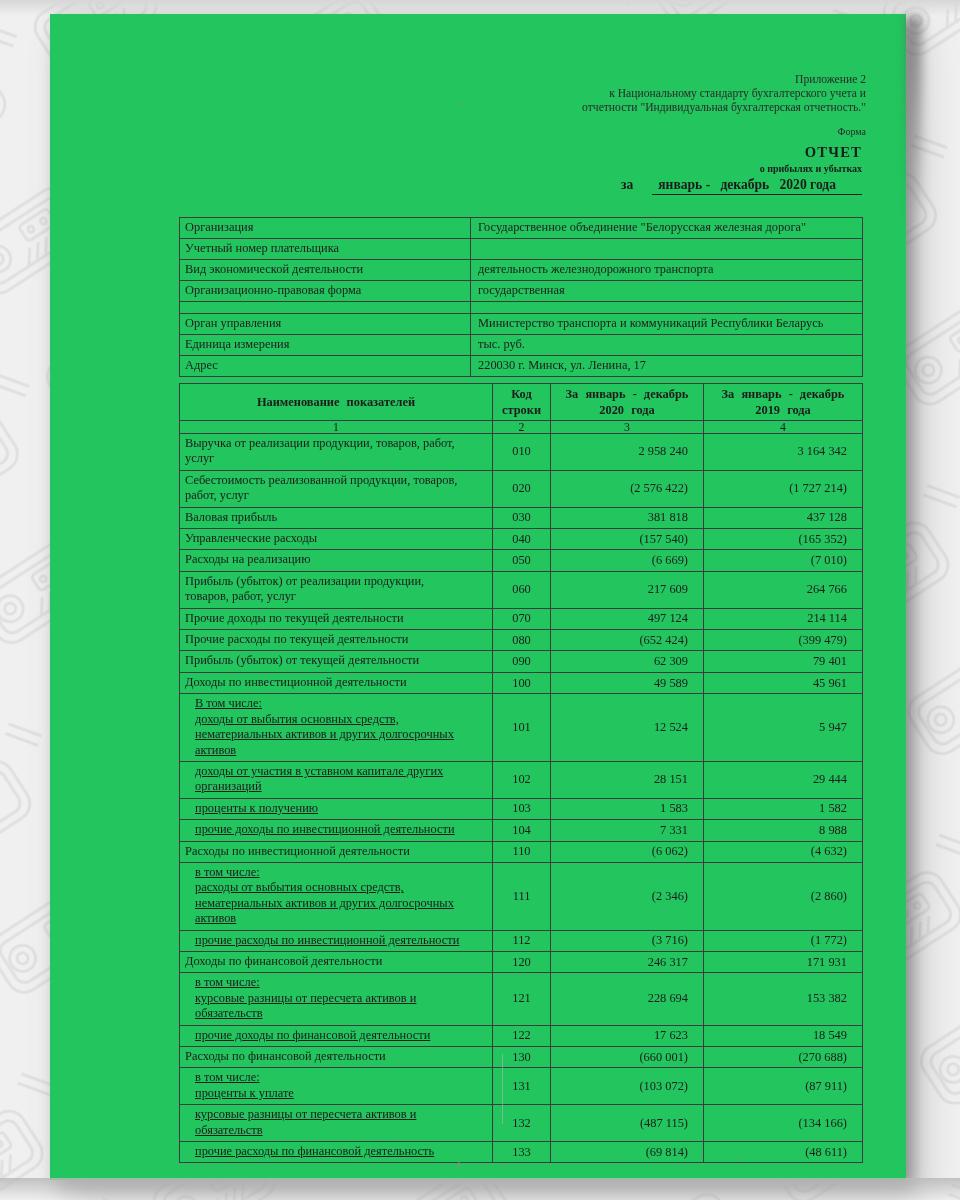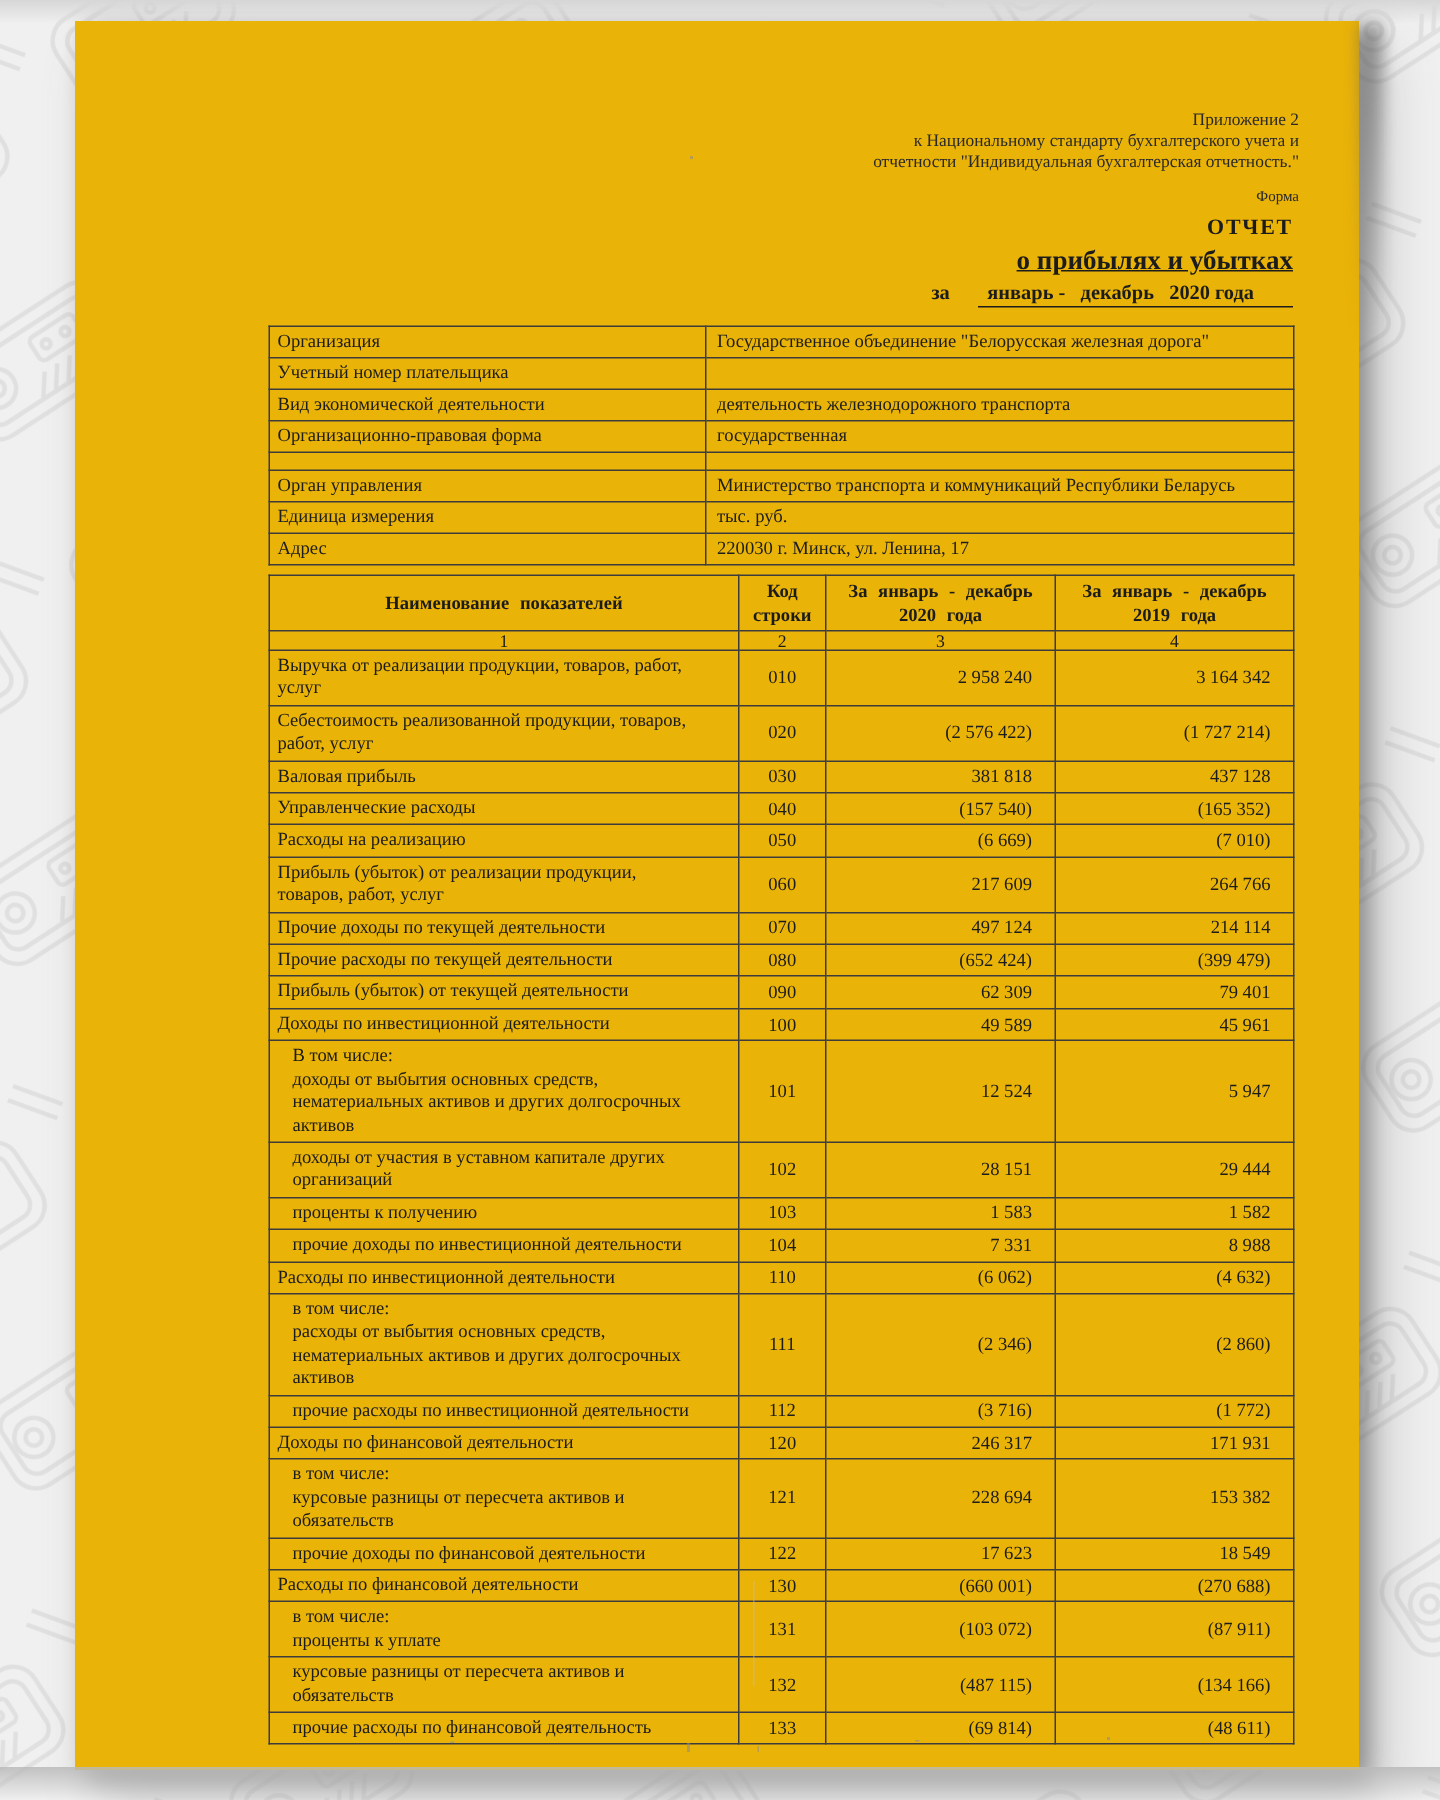--- a/index.html
+++ b/index.html
@@ -13,7 +13,7 @@
     background:linear-gradient(rgba(185,185,185,.85), rgba(235,235,235,.15)); }
 
   .page { position:absolute; left:50px; top:14px; width:856px; height:1166px;
-    background:#eab308;
+    background:#22c55e;
     box-shadow:7px 6px 14px rgba(70,70,70,.45), 16px 22px 34px rgba(100,100,100,.30);
   }
   .corner-shadow { position:absolute; right:38px; top:16px; width:16px; height:210px;

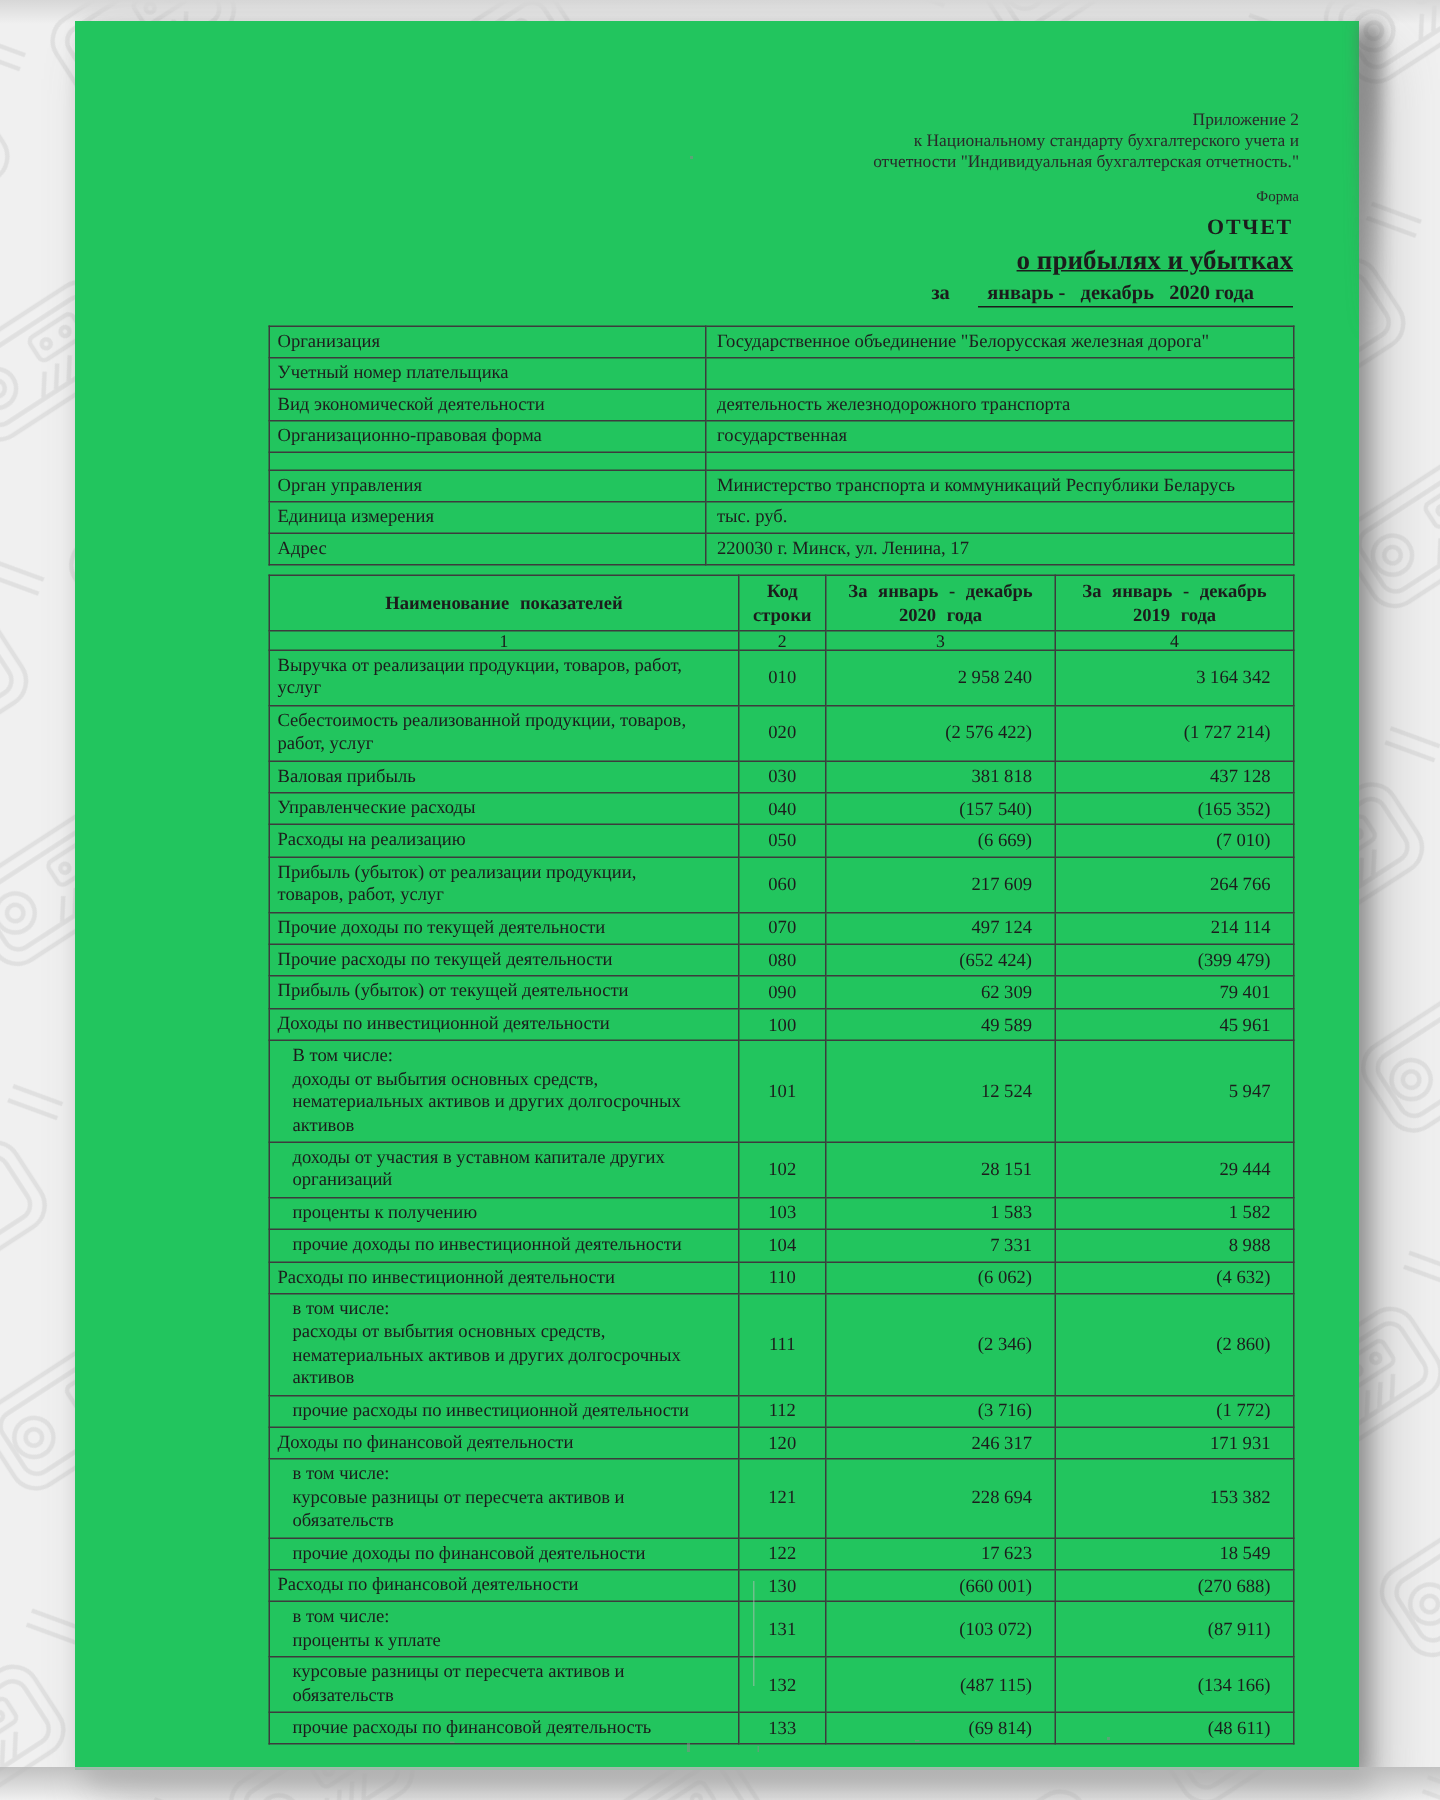--- a/index.html
+++ b/index.html
@@ -28,7 +28,7 @@
   
   .title-block { position:absolute; top:130px; left:129px; width:683px; text-align:right; color:#1c1c1c; }
   .t1 { font-size:14.6px; font-weight:bold; letter-spacing:1.2px; }
-  .t2 { font-size:18px; font-weight:bold; margin-top:2px;text-decoration:underline; }
+  .t2 { font-size:10px; font-weight:bold; margin-top:2px; }
   .t3 { font-size:13.6px; font-weight:bold; margin-top:3px; }
   .t3 .prefix { margin-right:19px; }
   .t3 .underlined { display:inline-block; border-bottom:1.6px solid #1c1c1c;

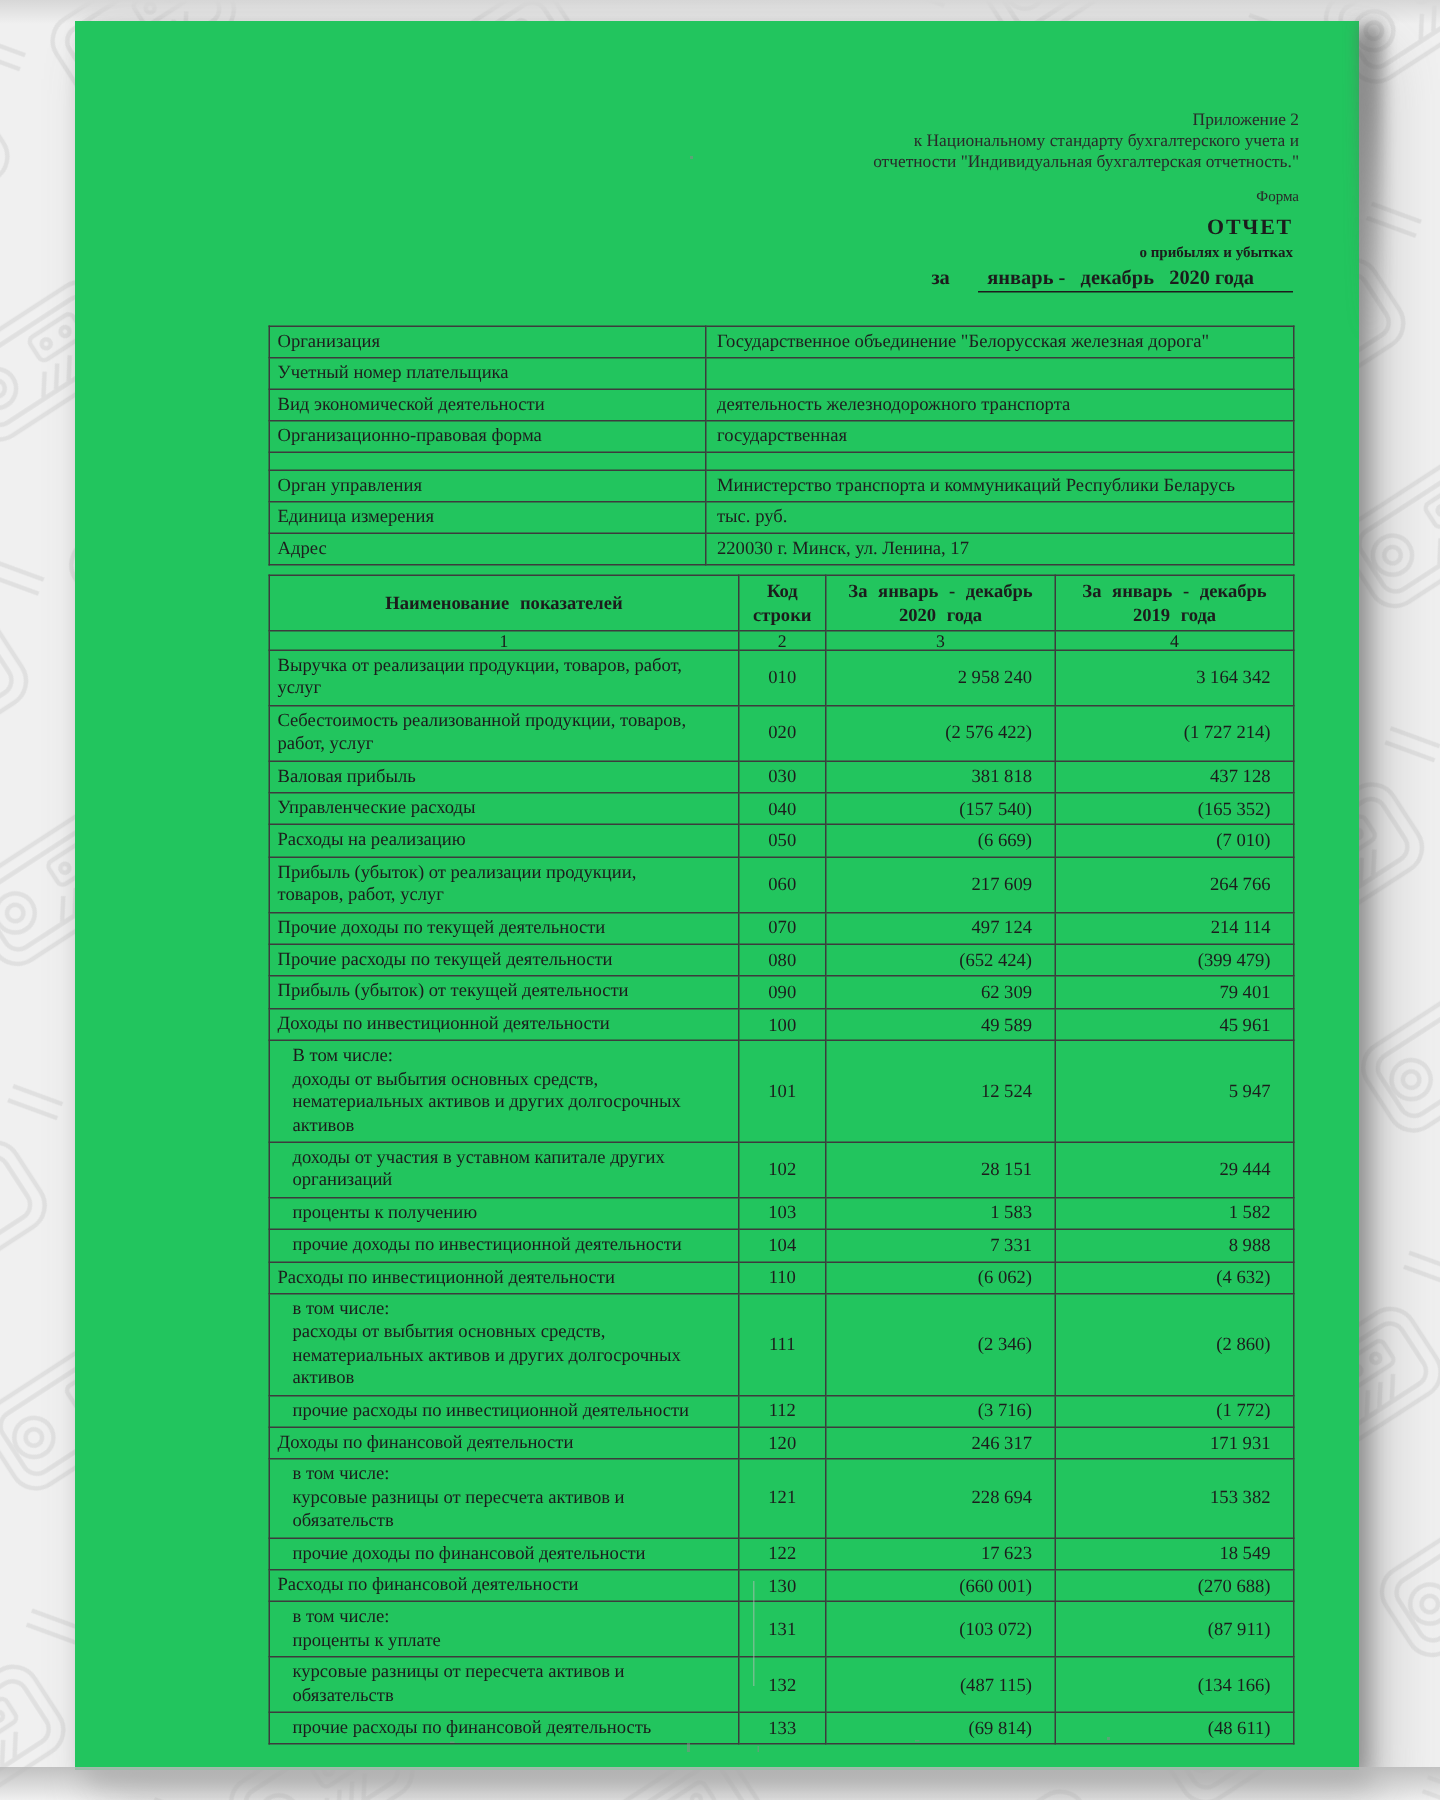--- a/index.html
+++ b/index.html
@@ -51,7 +51,7 @@
   .main-table thead tr.nums td { text-align:center; height:13px; font-size:11.8px;
     line-height:12px; font-weight:normal; }
   .name-cell { padding:2px 4px 3px 5px; line-height:15.4px; white-space:pre-line; }
-  .name-cell.ind { padding-left:15px; }
+  .name-cell.ind { padding-left:15px;text-decoration:underline; }
   .code-cell { text-align:center; }
   .val-cell { text-align:right; padding-right:15px; }
 

